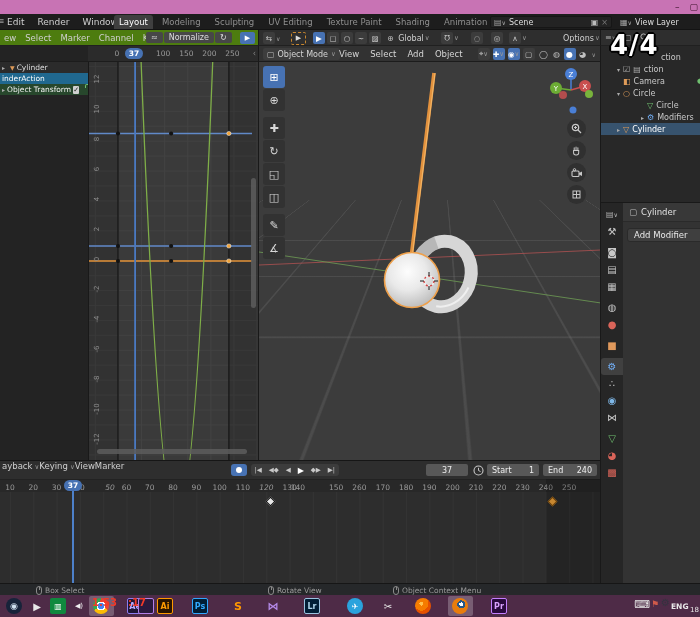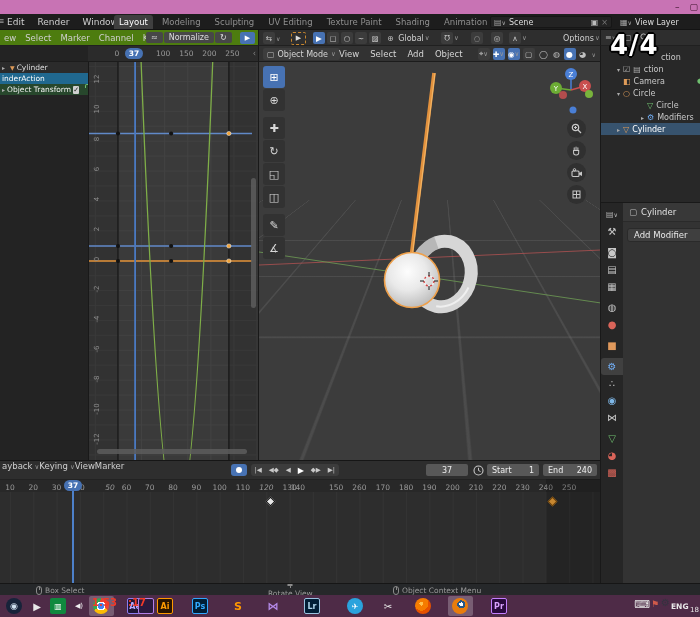--- a/index.html
+++ b/index.html
@@ -595,7 +595,7 @@
         <div class="sb-mouse"></div>
         <span>Box Select</span>
       </span>
-      <span class="sb-item" style="left: 268px; flex-direction: column;">
+      <span class="sb-item" style="left: 268px;">
         <div class="sb-mouse"></div>
         <span>Rotate View</span>
       </span>

